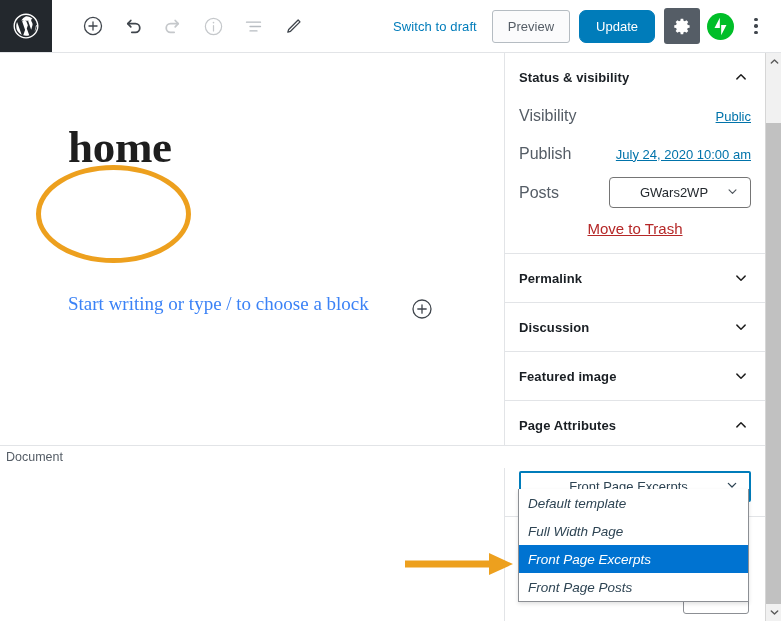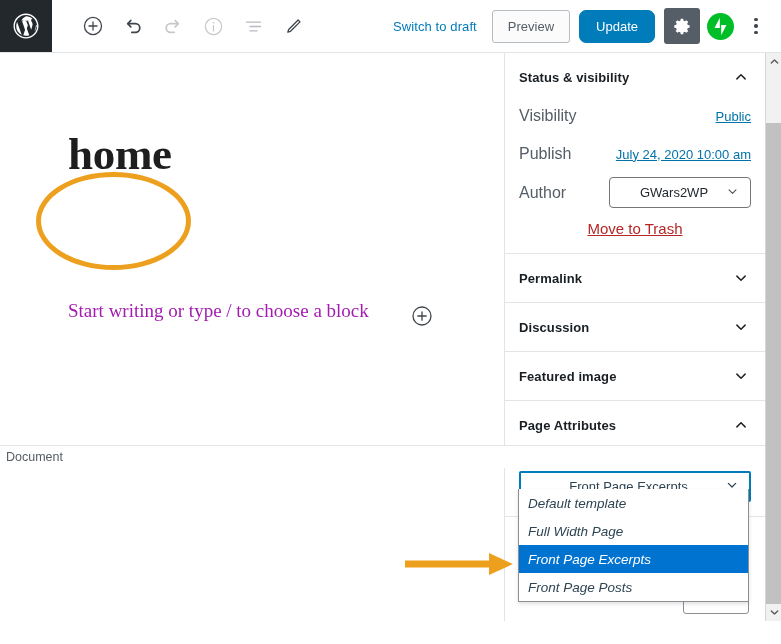--- a/index.html
+++ b/index.html
@@ -84,7 +84,7 @@
 
   
   .canvas {
-    position: absolute; left: 0; top: 60px;
+    position: absolute; left: 0; top: 53px;
     width: 504px; height: 568px;
     background: #ffffff;
     overflow: hidden;

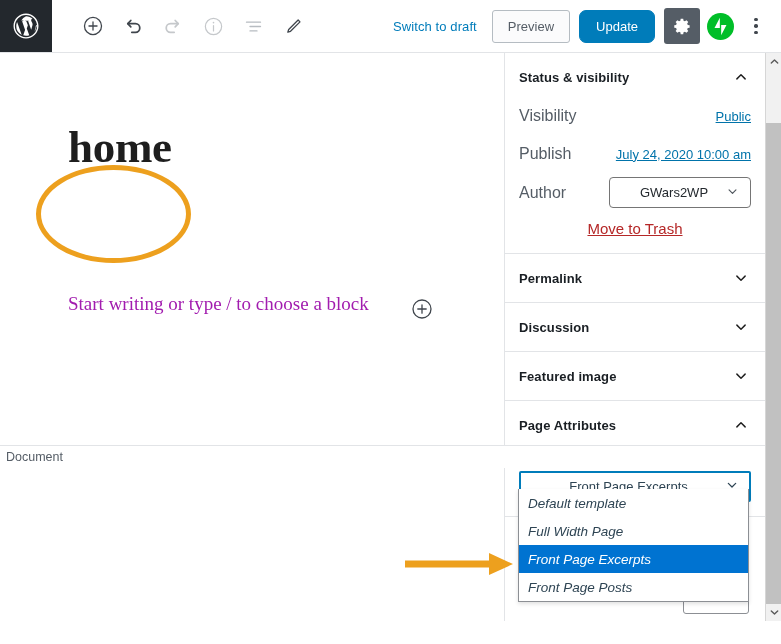--- a/index.html
+++ b/index.html
@@ -372,7 +372,7 @@
           <span class="row-value link-blue">July 24, 2020 10:00 am</span>
         </div>
         <div class="row">
-          <span class="row-label">Author</span>
+          <span class="row-label">Posts</span>
           <div class="row-value select-author">
             <span class="sel-txt">GWars2WP</span>
             <span>

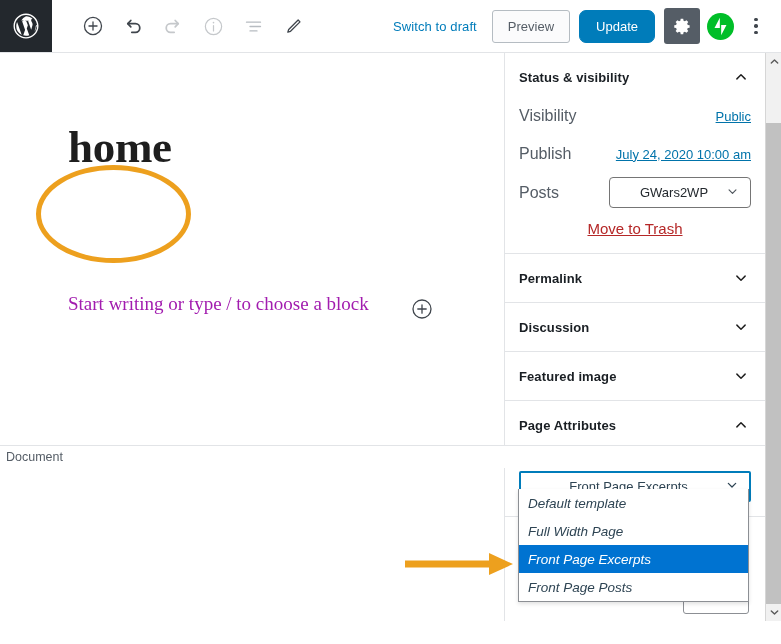--- a/index.html
+++ b/index.html
@@ -108,7 +108,7 @@
   .para-placeholder {
     position: absolute; left: 68px; top: 240px;
     font-family: "Liberation Serif", serif;
-    font-size: 19px; color: #a21caf;
+    font-size: 19px; color: #3b82f6;
     cursor: text;
   }
   .block-appender {

